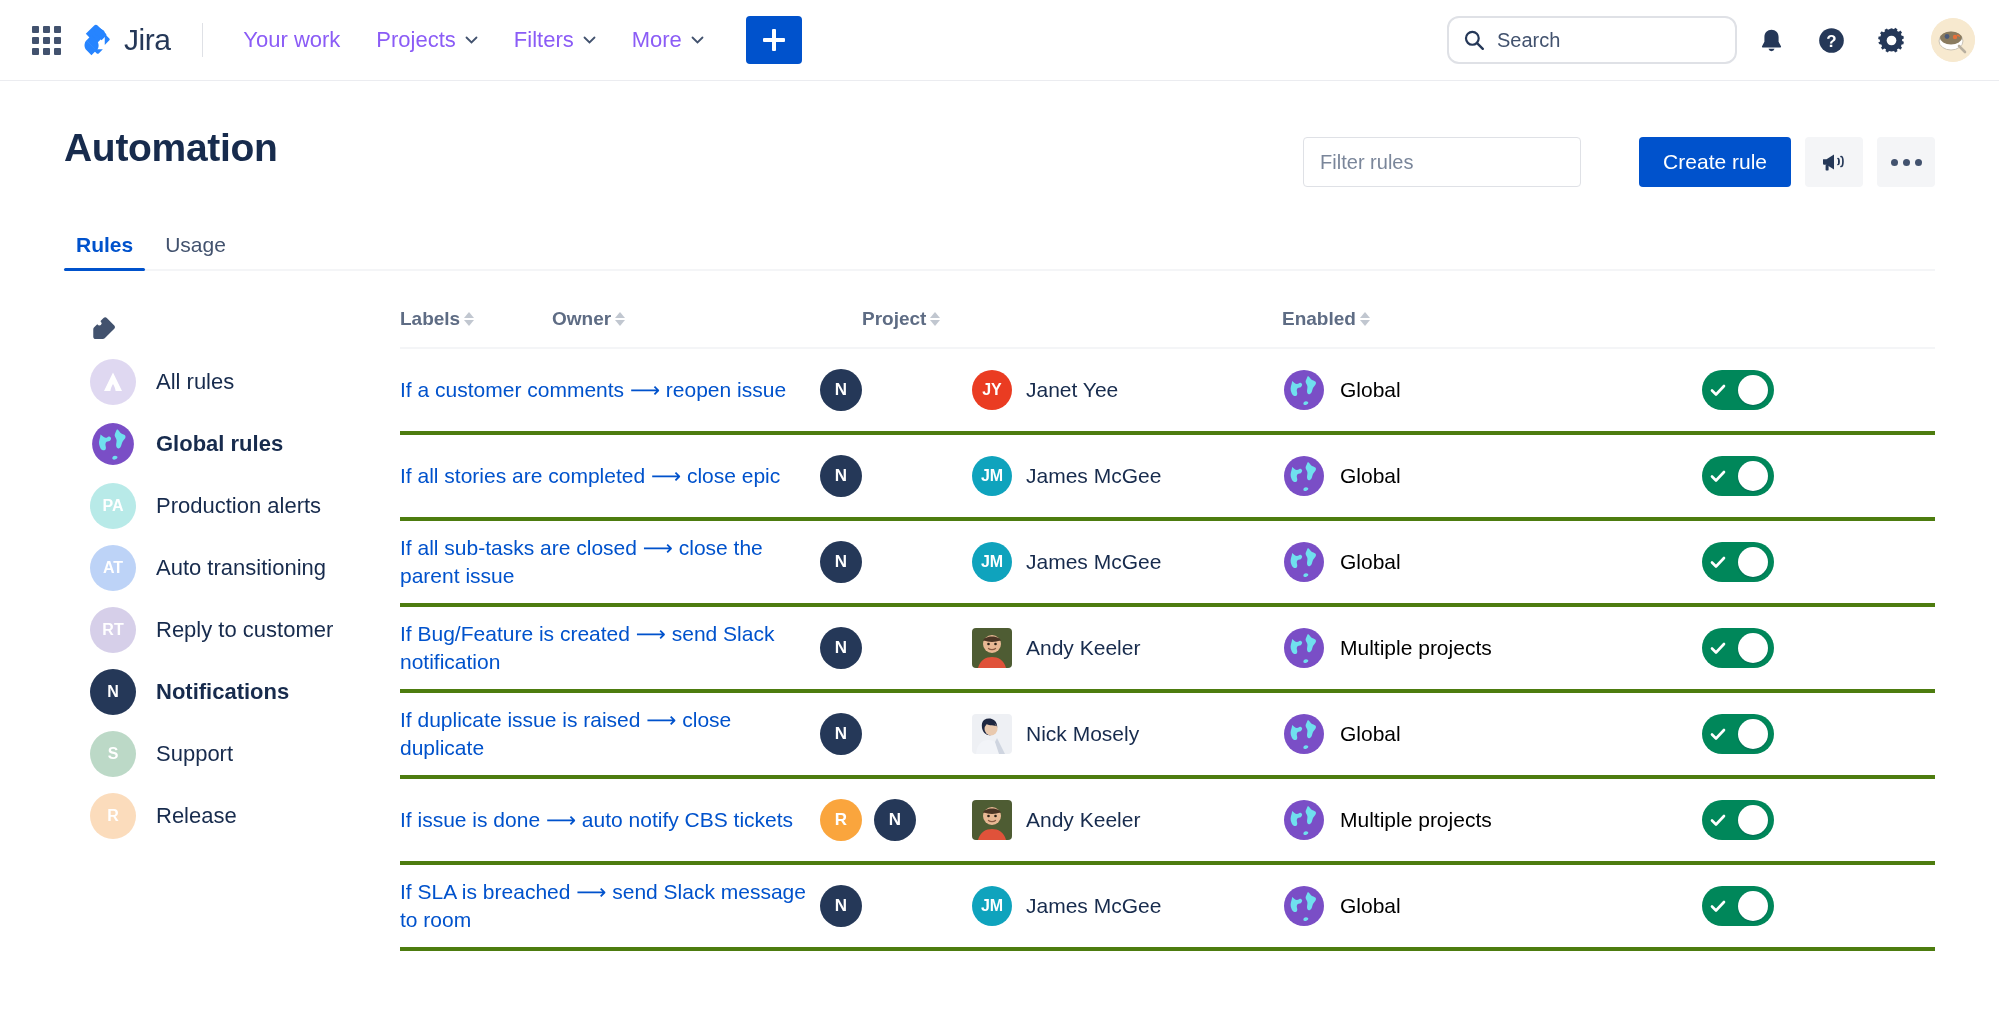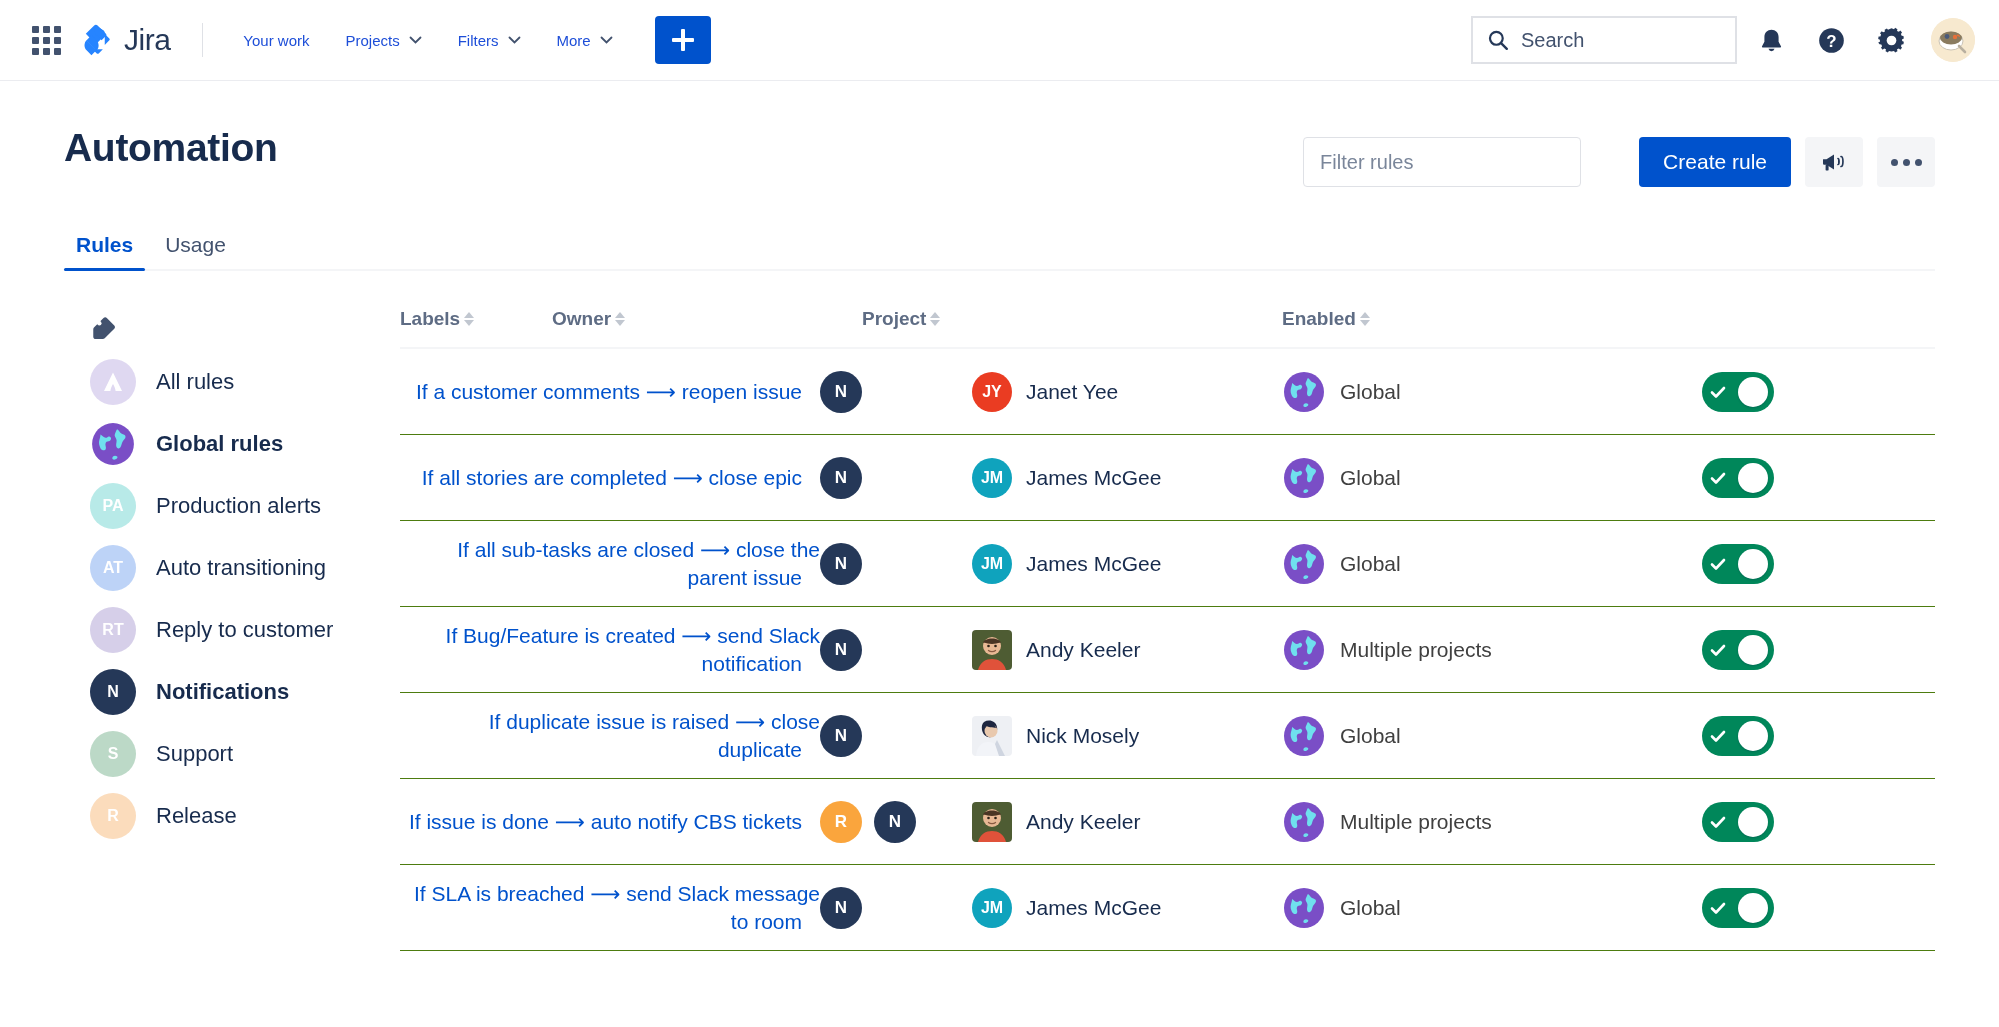--- a/index.html
+++ b/index.html
@@ -48,7 +48,7 @@
   .nav-items { display: flex; align-items: center; gap: 0; }
   .nav-item {
     display: flex; align-items: center; gap: 9px;
-    font-size: 15px; color: #1d4ed8; padding: 10px 18px;
+    font-size: 22px; color: #8b5cf6; padding: 10px 18px;
     border-radius: 4px; cursor: pointer; white-space: nowrap;
   }
   .chev { width: 13px; height: 8px; flex: none; }

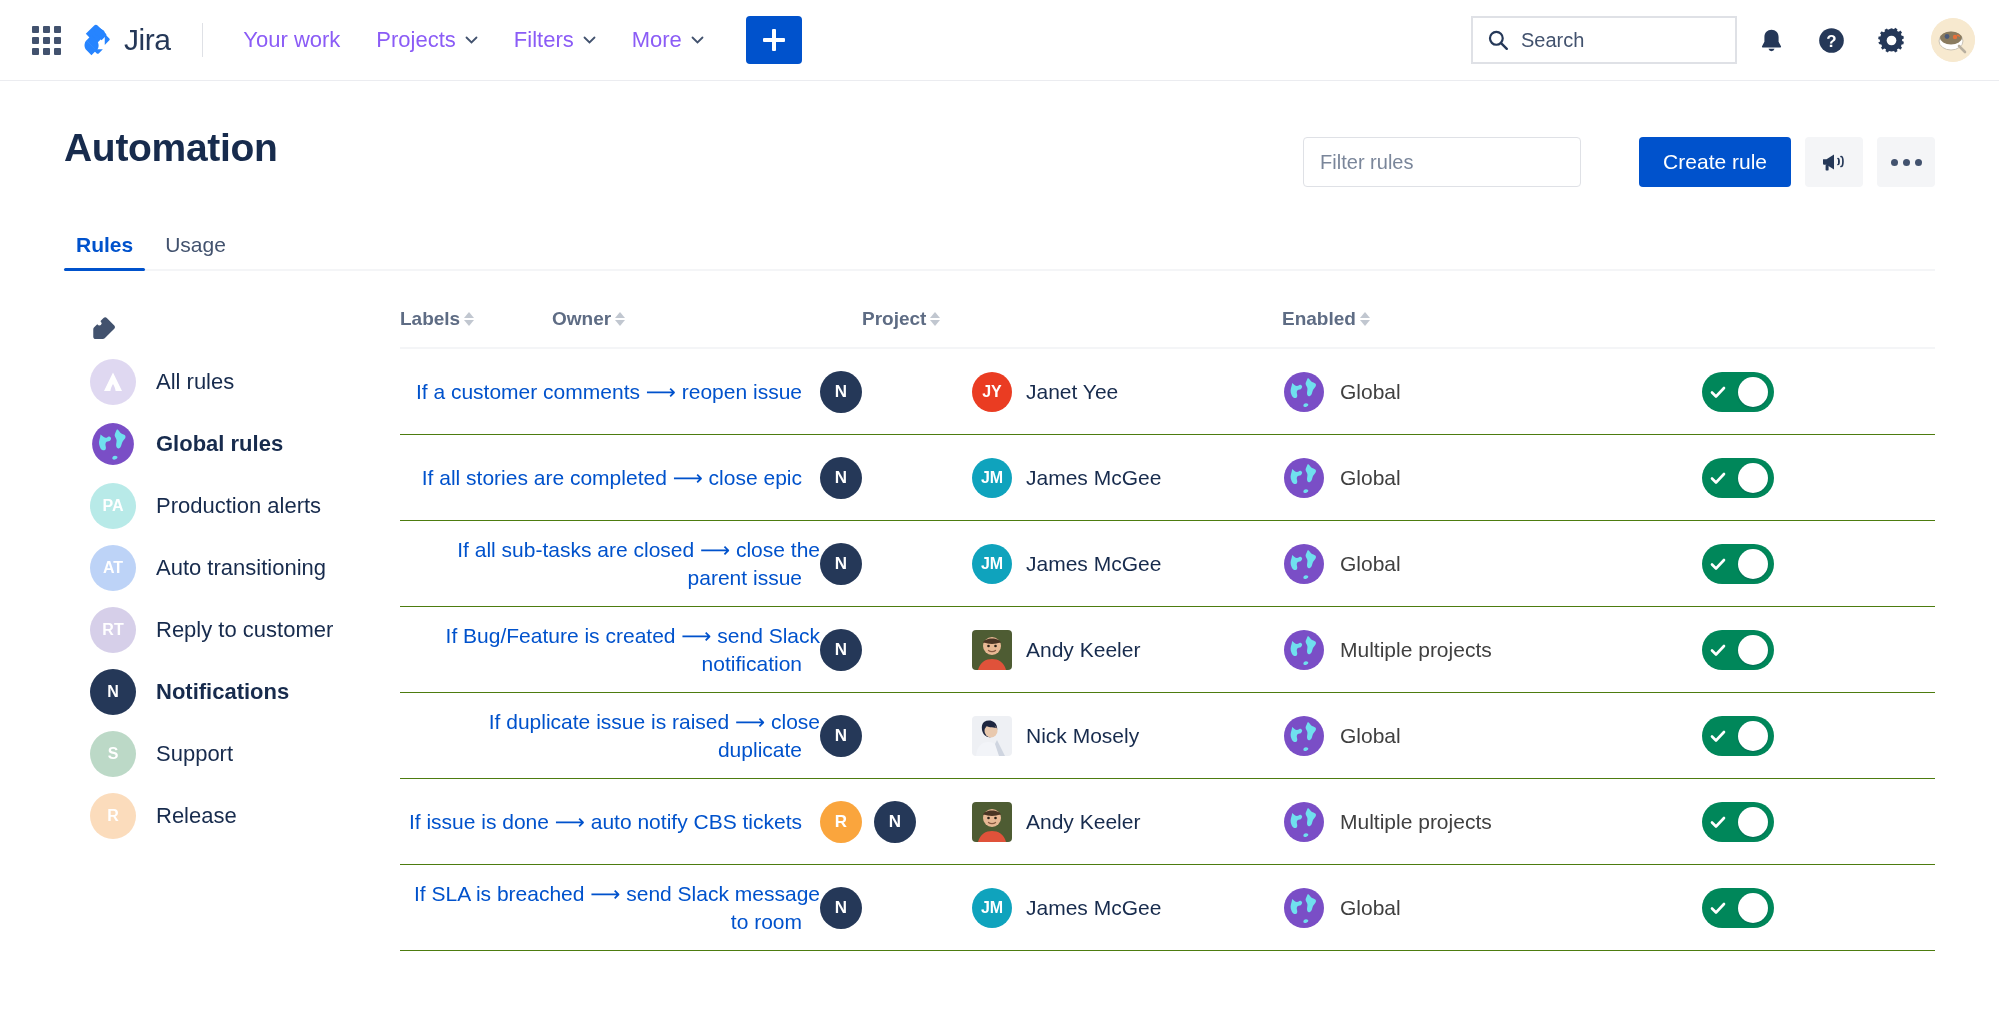--- a/index.html
+++ b/index.html
@@ -68,7 +68,7 @@
     margin-left: auto; display: flex; align-items: center; gap: 0;
   }
   .searchbox {
-    width: 266px; height: 48px; border: 2px solid #dfe1e6; border-radius: 0;
+    width: 290px; height: 48px; border: 2px solid #dfe1e6; border-radius: 12px;
     display: flex; align-items: center; gap: 12px; padding: 1px 14px;
     background: #fff; cursor: text;
   }

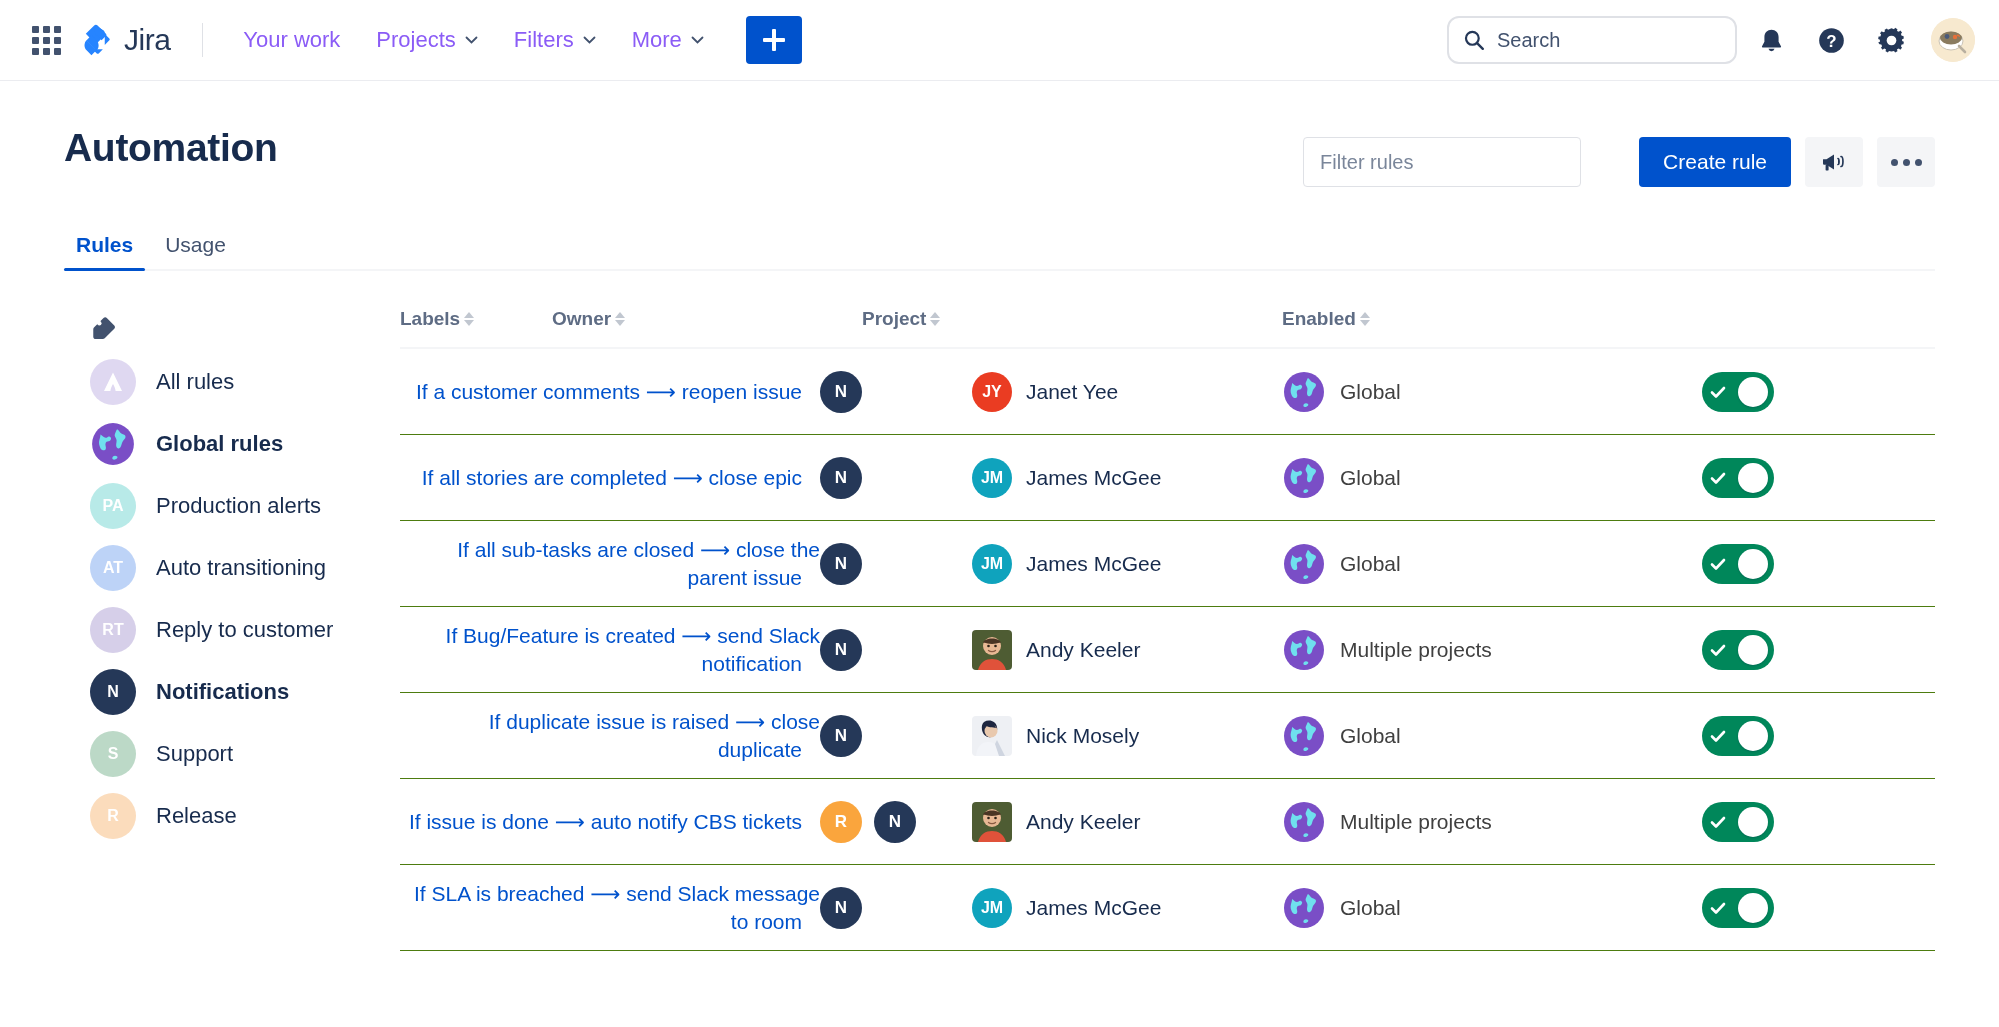--- a/index.html
+++ b/index.html
@@ -169,8 +169,7 @@
 
   .trow {
     display: flex; align-items: center; min-height: 86px;
-    border-bottom: 1px solid #4d7c0f;
-    text-align: right;
+    border-bottom: 4px solid #4d7c0f;
   }
   .rule-link {
     font-size: 21px; color: #0052cc; line-height: 1.32; cursor: pointer;

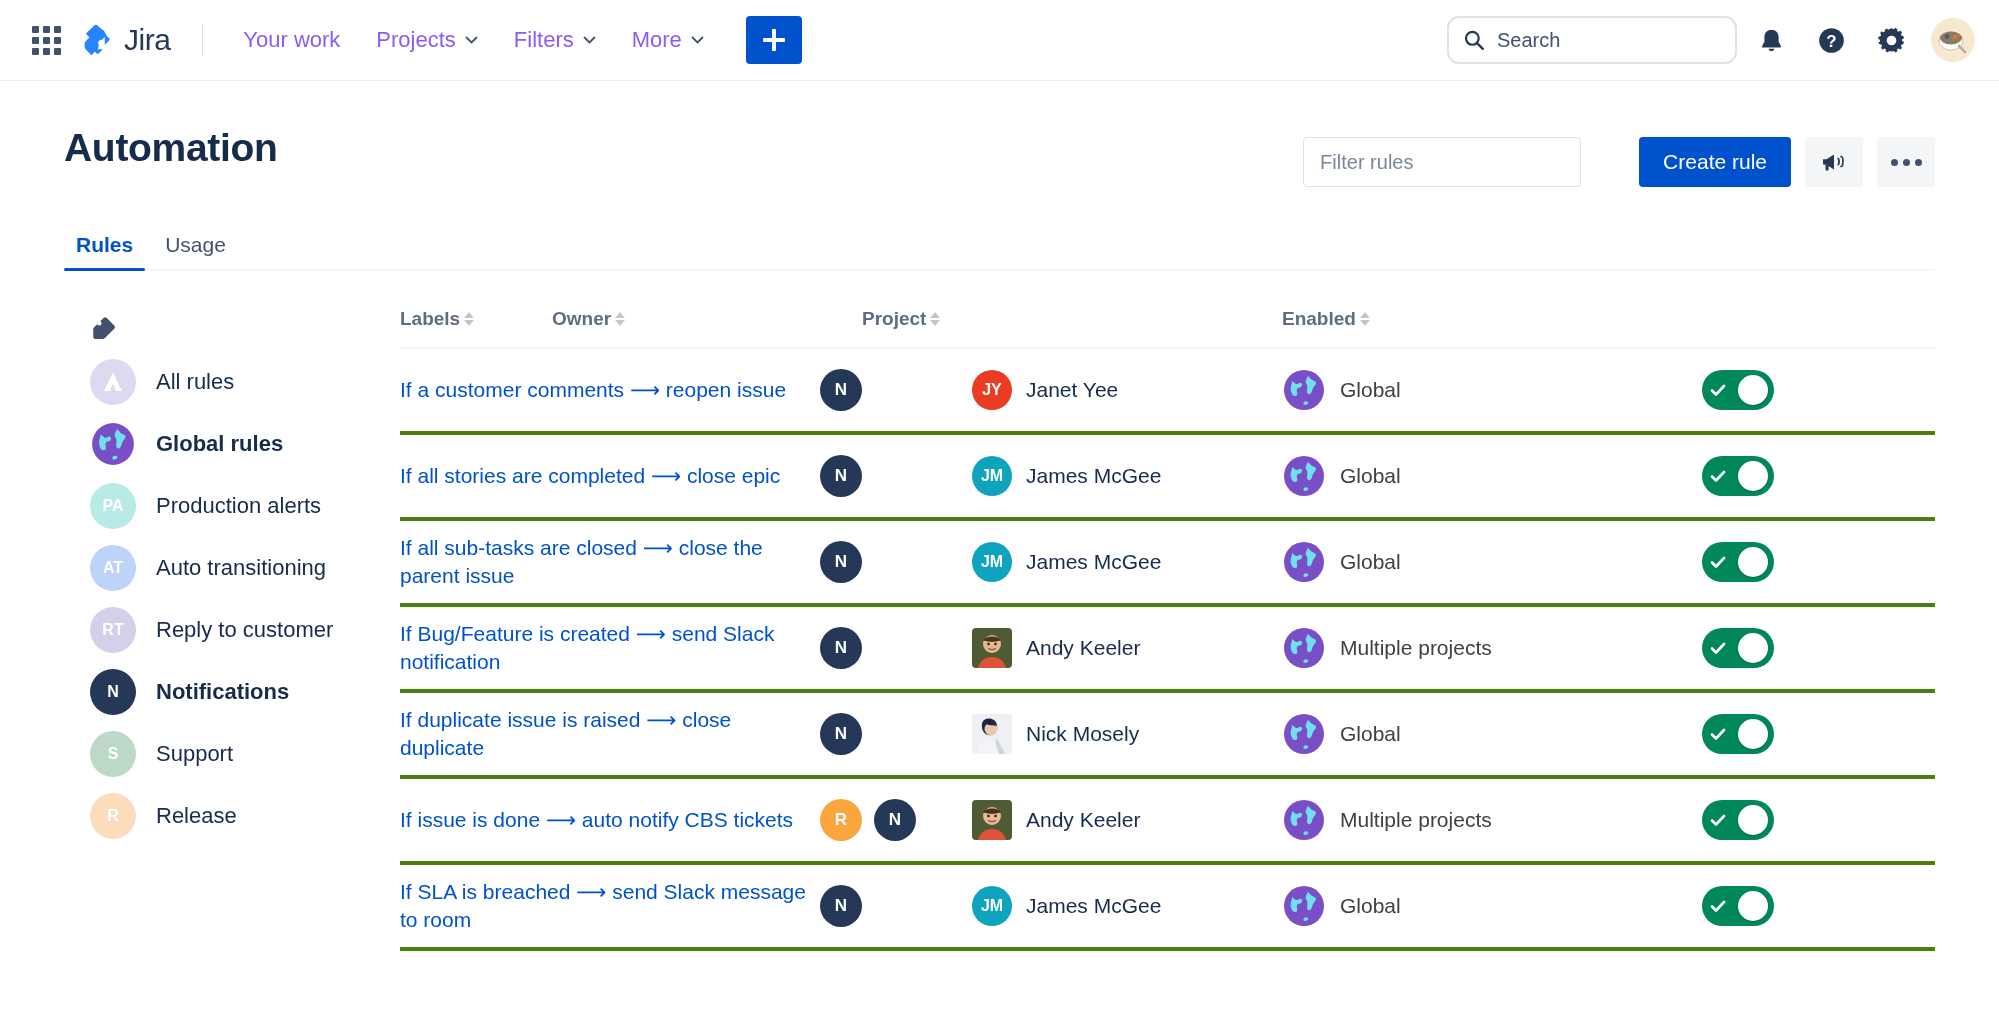--- a/index.html
+++ b/index.html
@@ -190,7 +190,7 @@
   .owner-av.photo { border-radius: 4px; }
   .owner-name { font-size: 21px; color: #172b4d; white-space: nowrap; }
   .proj-cell { display:flex; align-items:center; gap: 14px; }
-  .proj-name { font-size: 21px; color: #404040; white-space: nowrap; }
+  .proj-name { font-size: 21px; color: #000000; white-space: nowrap; }
   .globe { width: 40px; height: 40px; flex:none; }
   .globe.sm { width: 44px; height: 44px; }
 

